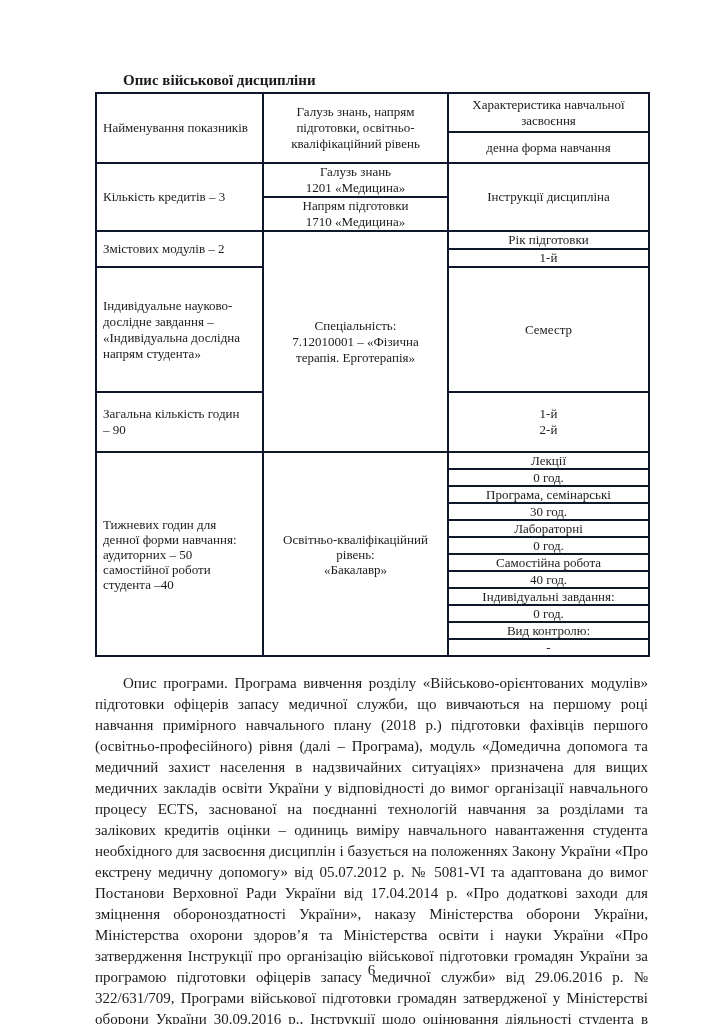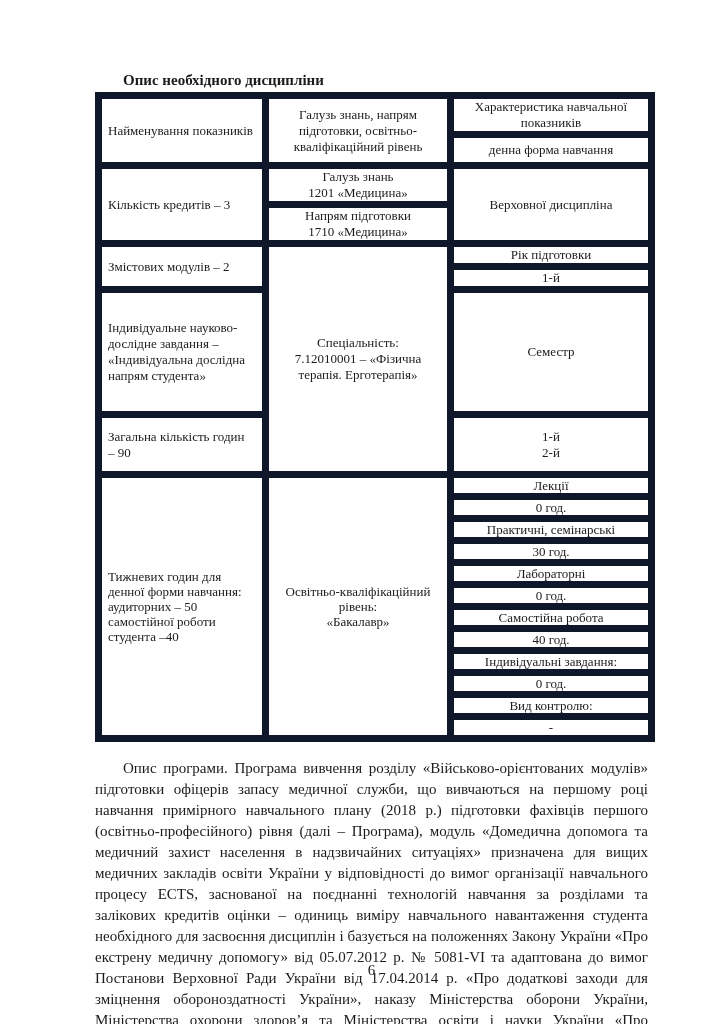--- a/index.html
+++ b/index.html
@@ -83,7 +83,7 @@
 <div class="page">
   <div class="content">
 
-    <div class="doc-title">Опис необхідного дисципліни</div>
+    <div class="doc-title">Опис військової дисципліни</div>
 
     <table class="desc-table">
       <colgroup>

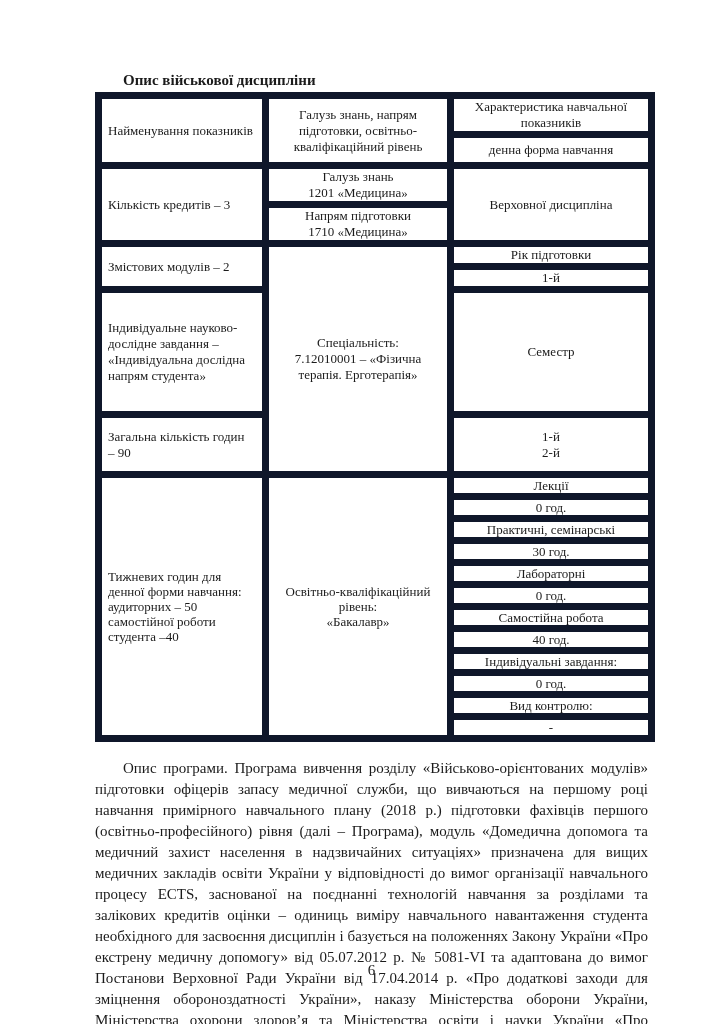--- a/index.html
+++ b/index.html
@@ -38,7 +38,7 @@
   table.desc-table col.w2 { width: 185px; }
   table.desc-table col.w3 { width: 201px; }
   table.desc-table td {
-    border: 7px solid #0f172a;
+    border: 2px solid #0f172a;
     vertical-align: middle;
     text-align: center;
     white-space: pre-line;

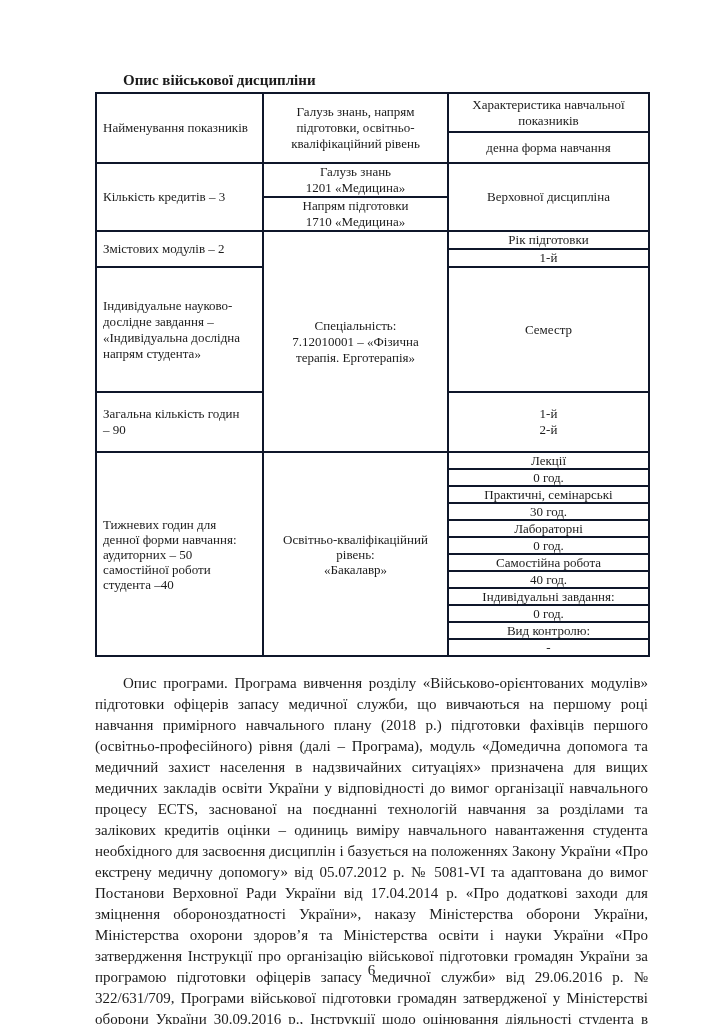--- a/index.html
+++ b/index.html
@@ -98,7 +98,7 @@
 підготовки, освітньо-
 кваліфікаційний рівень</td>
           <td>Характеристика навчальної
-показників</td>
+засвоєння</td>
         </tr>
         <tr class="h31">
           <td>денна форма навчання</td>

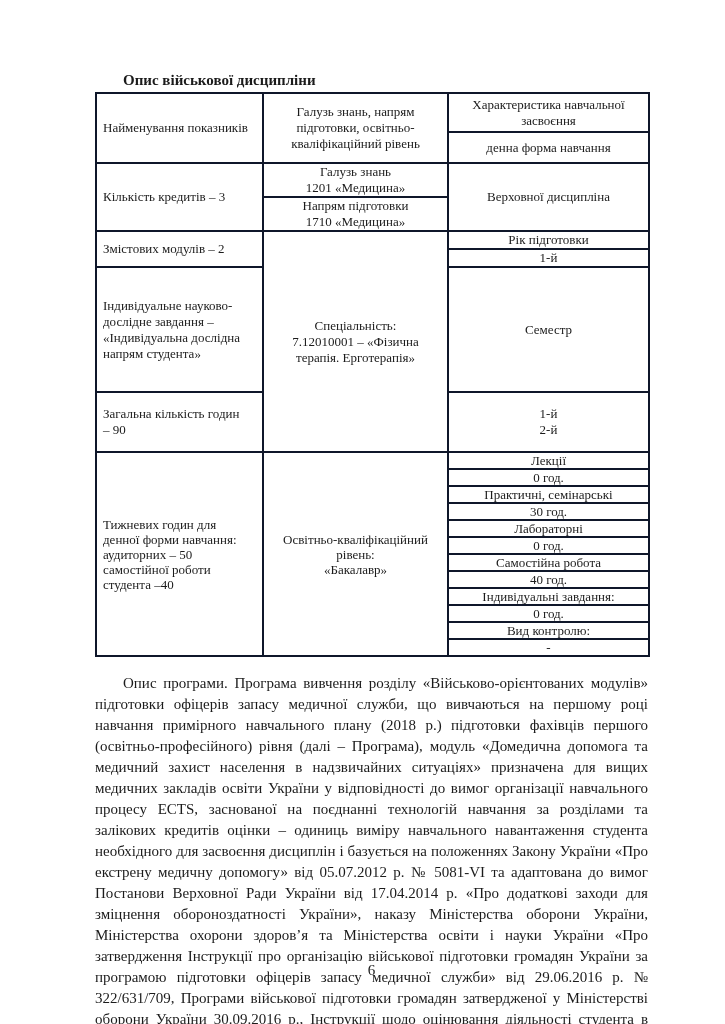--- a/index.html
+++ b/index.html
@@ -107,7 +107,7 @@
           <td class="left" rowspan="2">Кількість кредитів – 3</td>
           <td>Галузь знань
 1201 «Медицина»</td>
-          <td rowspan="2">Верховної дисципліна</td>
+          <td rowspan="2">Інструкції дисципліна</td>
         </tr>
         <tr class="h31">
           <td>Напрям підготовки

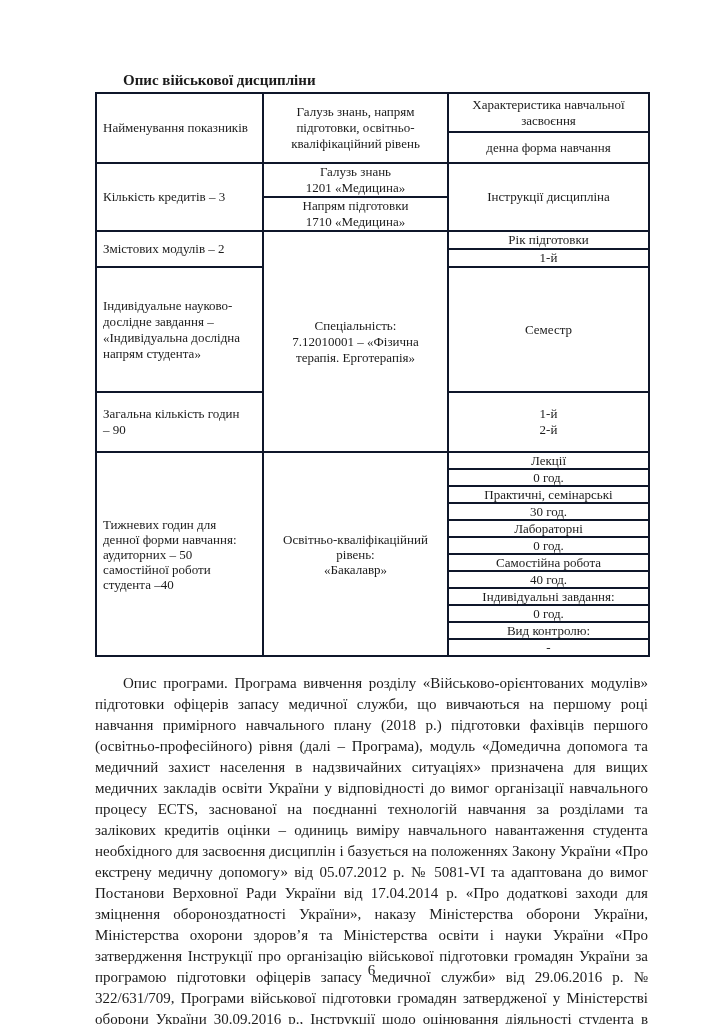--- a/index.html
+++ b/index.html
@@ -151,7 +151,7 @@
           <td>0 год.</td>
         </tr>
         <tr class="hd">
-          <td>Практичні, семінарські</td>
+          <td>Програма, семінарські</td>
         </tr>
         <tr class="hd">
           <td>30 год.</td>

